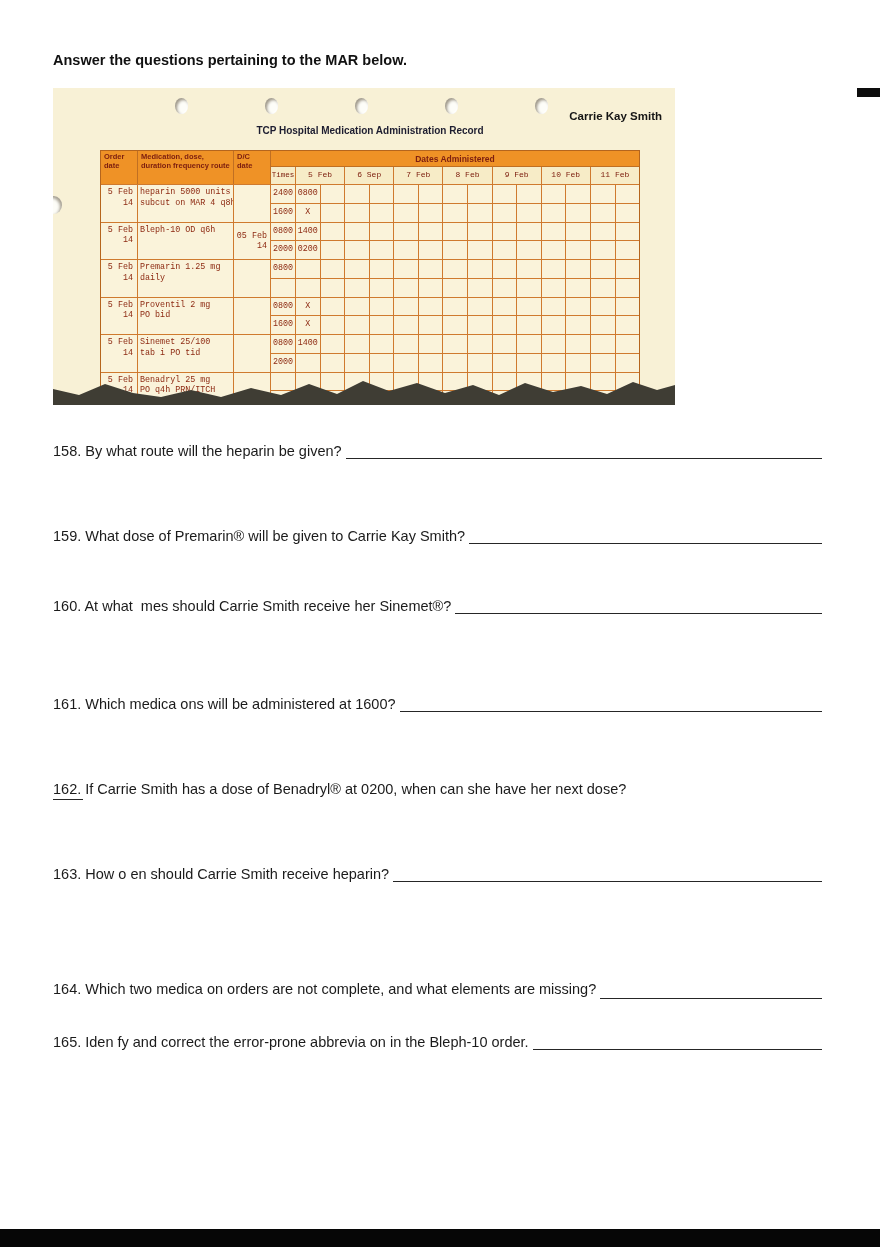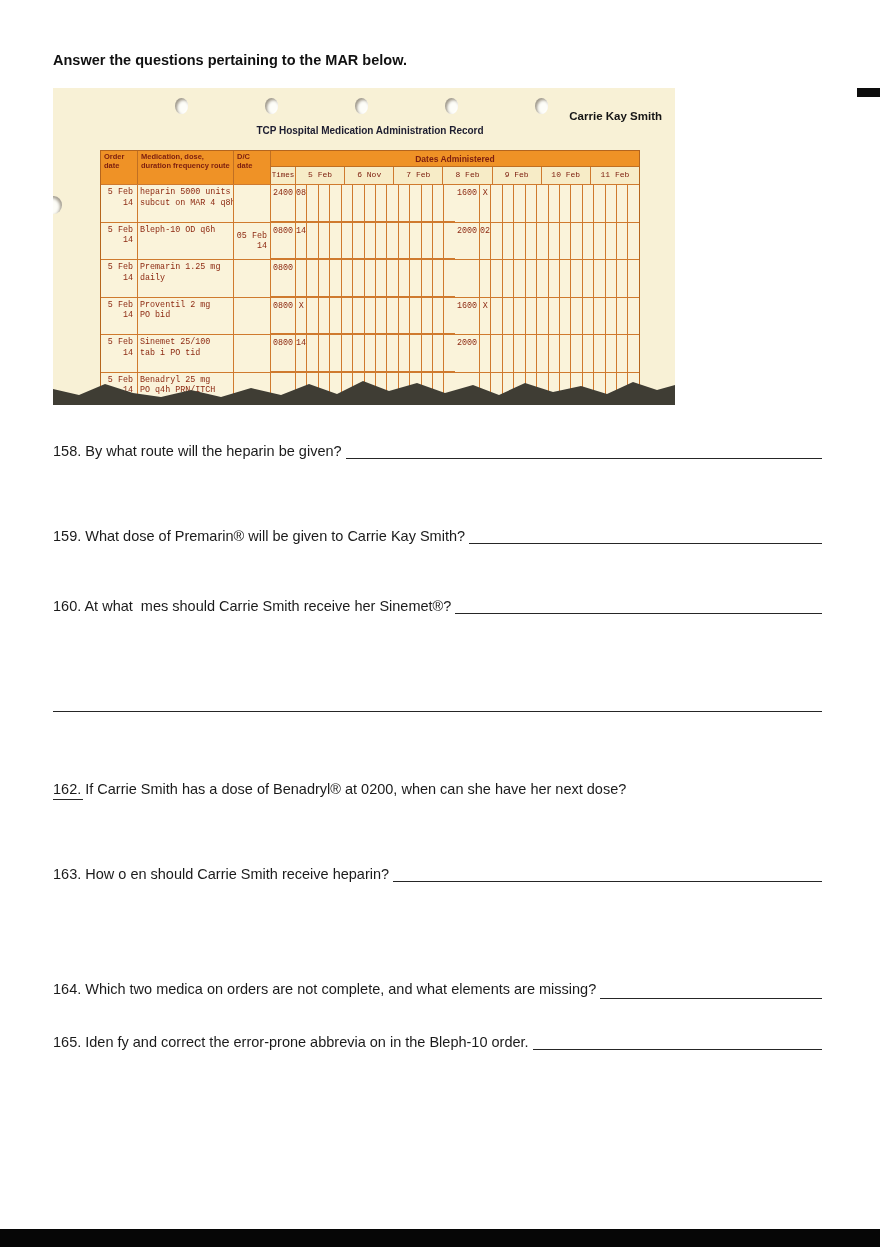--- a/index.html
+++ b/index.html
@@ -92,7 +92,7 @@
           <div class="times-row">
             <div class="th-times">Times</div>
             <div class="th-date">5 Feb</div>
-            <div class="th-date">6 Nov</div>
+            <div class="th-date">6 Sep</div>
             <div class="th-date">7 Feb</div>
             <div class="th-date">8 Feb</div>
             <div class="th-date">9 Feb</div>

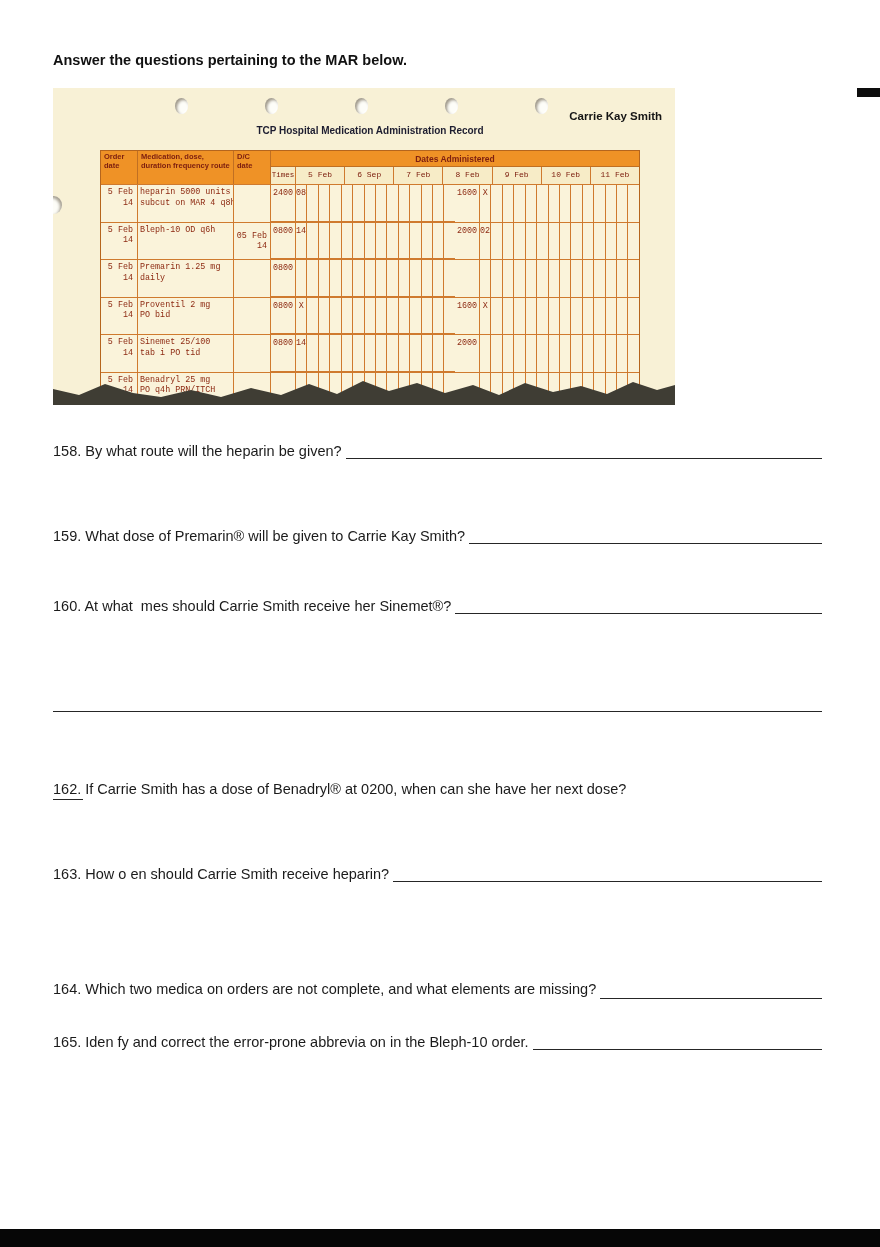--- a/index.html
+++ b/index.html
@@ -43,7 +43,7 @@
   .cell.order { width:37px; text-align:right; padding:2px 4px 0 0; }
   .cell.med   { width:96px; padding:2px 0 0 2px; white-space:pre; }
   .cell.dc    { width:37px; text-align:right; padding:8px 3px 0 0; }
-  .grid { flex:1; display:flex; }
+  .grid { flex:1; display:flex; flex-direction:column; }
   .sub-row { flex:1; display:flex; }
   .sub-row:first-child { border-bottom:1px solid #cf7a2e; }
   .gcell { flex:1; border-right:1px solid #cf7a2e; font:8.4px "Liberation Mono", monospace;

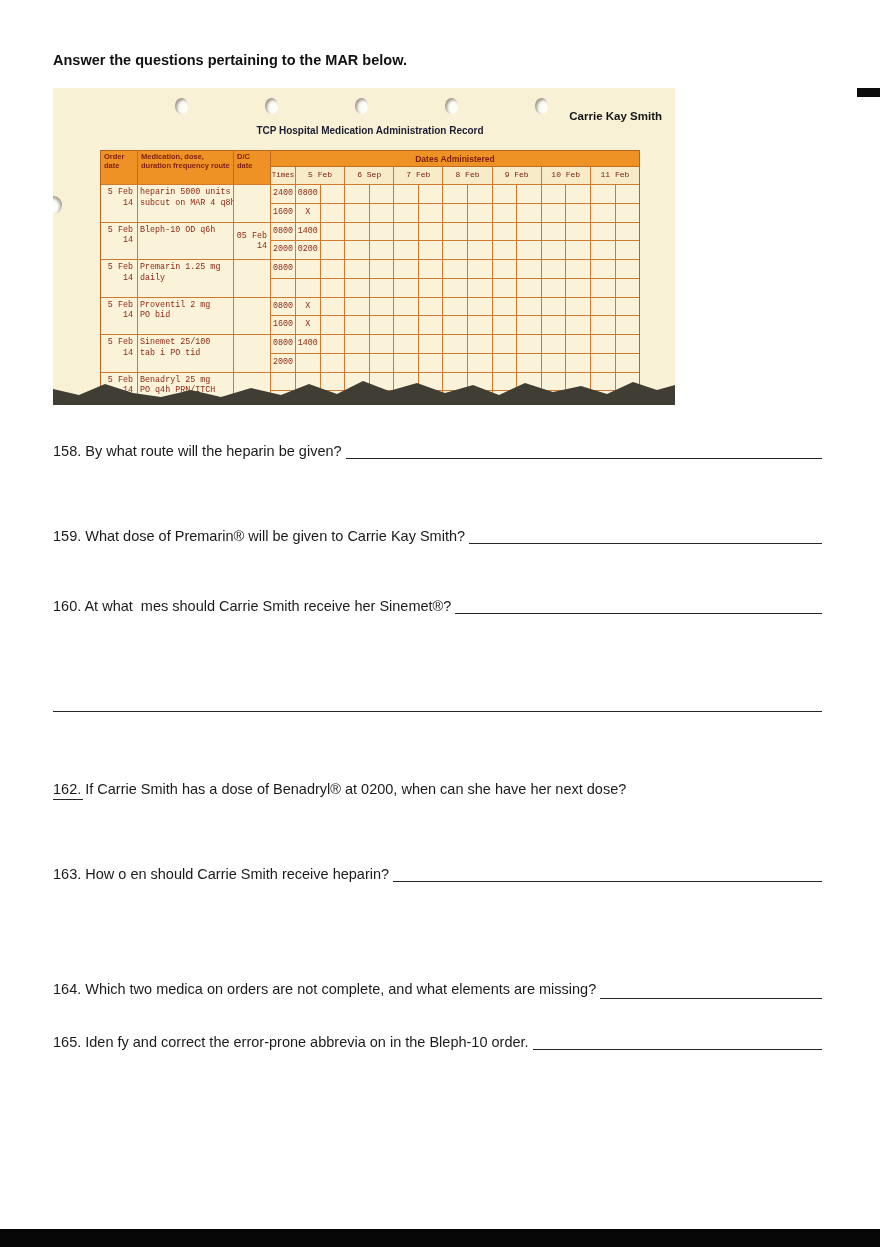--- a/index.html
+++ b/index.html
@@ -406,6 +406,7 @@
         <div class="answer-line"></div>
       </div>
       <div class="question" style="top: 695px;">
+        <span class="qtext">161. Which medica ons will be administered at 1600? </span>
         <div class="answer-line"></div>
       </div>
       <div class="question" style="top: 780px; flex-direction: column;">

